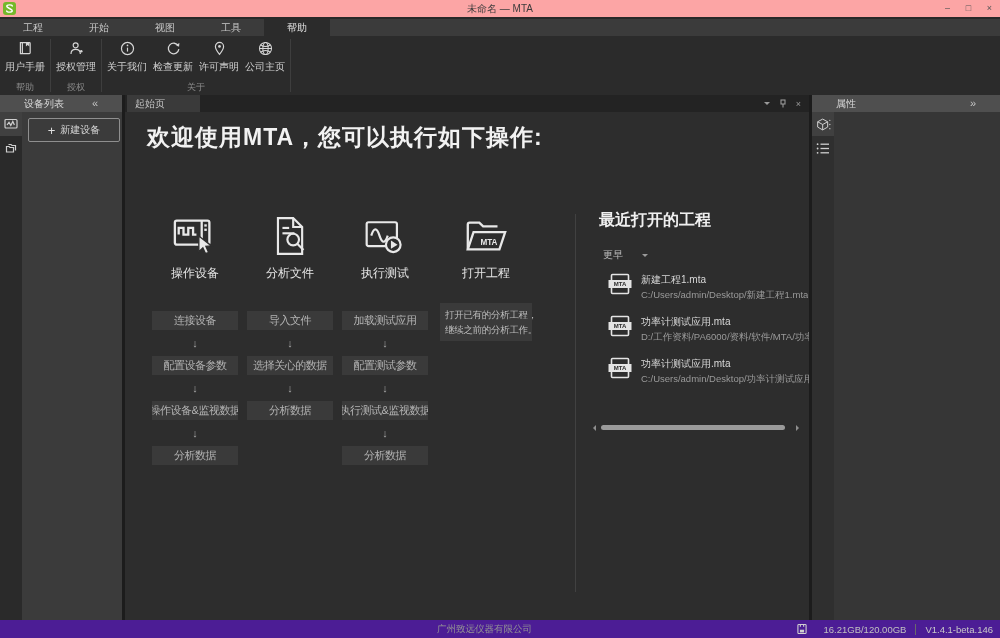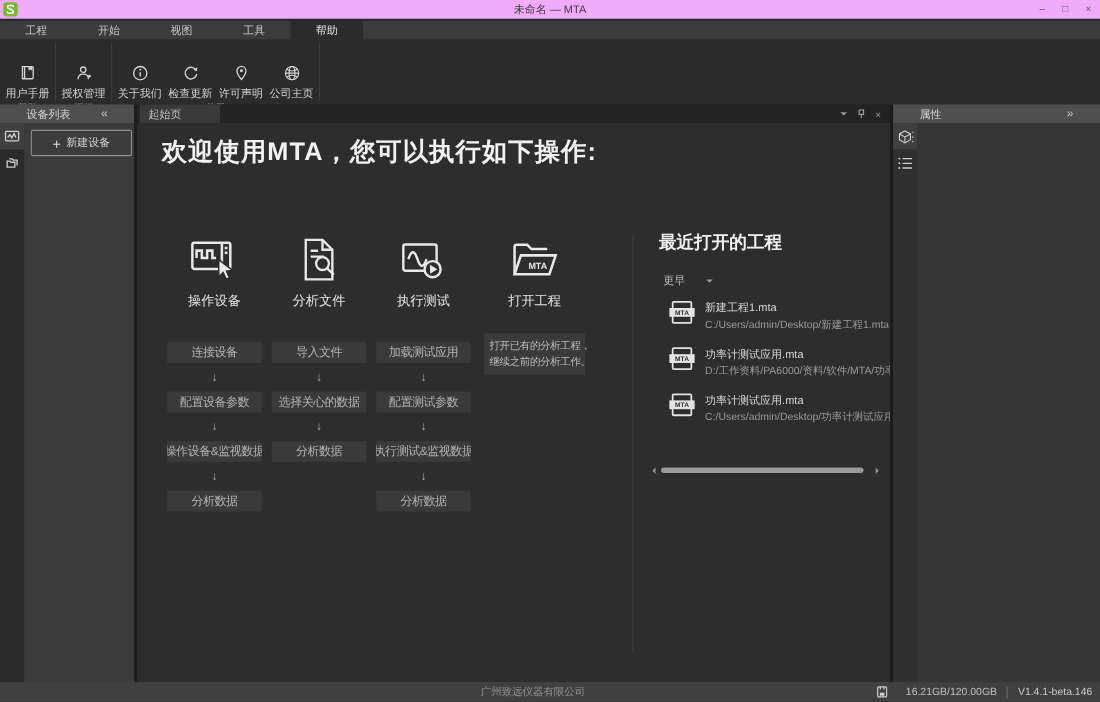--- a/index.html
+++ b/index.html
@@ -9,7 +9,7 @@
   svg{display:block}
 
   
-  .titlebar{height:17px;background:#f0abfc;display:flex;align-items:center;position:relative}
+  .titlebar{height:17px;background:#fca5a5;display:flex;align-items:center;position:relative}
   .logo{margin-left:3px;width:13px;height:13px;border-radius:3px;background:#76b82a;
         display:flex;align-items:center;justify-content:center;flex:none}
   .apptitle{position:absolute;left:0;right:0;text-align:center;font-size:10px;color:#3c3c3c}

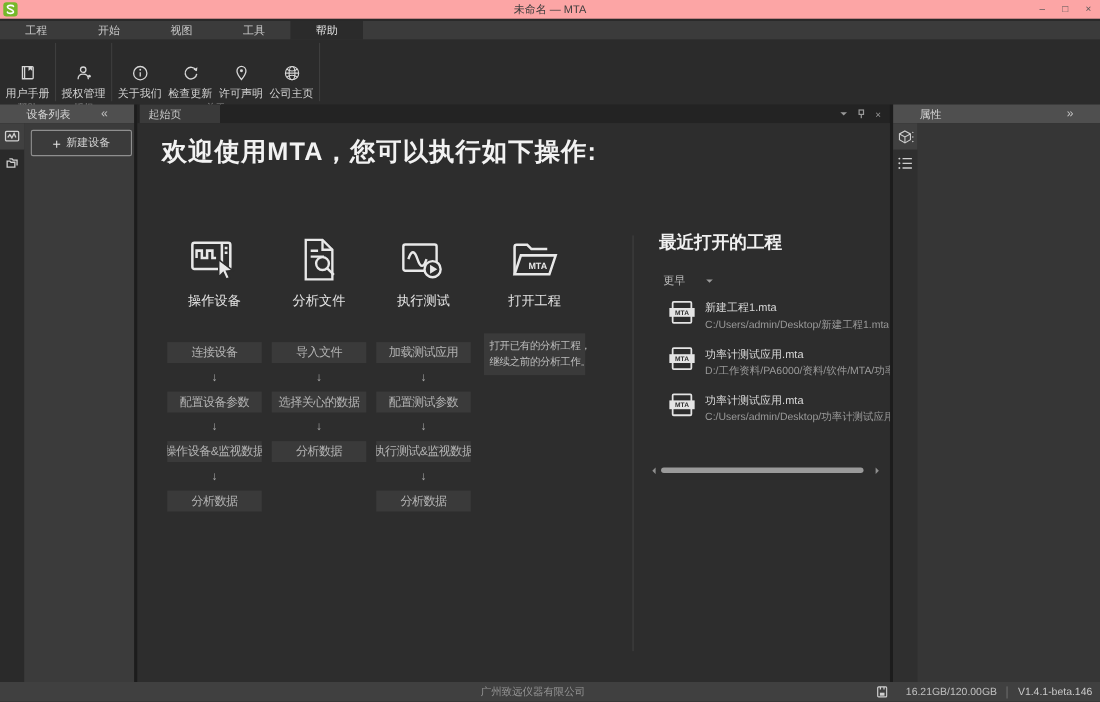--- a/index.html
+++ b/index.html
@@ -24,7 +24,7 @@
   
   .ribbon{height:59px;background:#2b2b2b;display:flex;color:#d6d6d6}
   .rgroup{display:flex;flex-direction:column;padding:0 2px}
-  .rbuttons{flex:1;display:flex;align-items:flex-start;padding-top:22px}
+  .rbuttons{flex:1;display:flex;align-items:flex-start;padding-top:4px}
   .rbtn{width:46px;display:flex;flex-direction:column;align-items:center;gap:3px;cursor:default}
   .rbtn .rlabel{font-size:10px;color:#d2d2d2;white-space:nowrap}
   .rgl{height:14px;line-height:13px;text-align:center;font-size:9px;color:#8a8a8a}

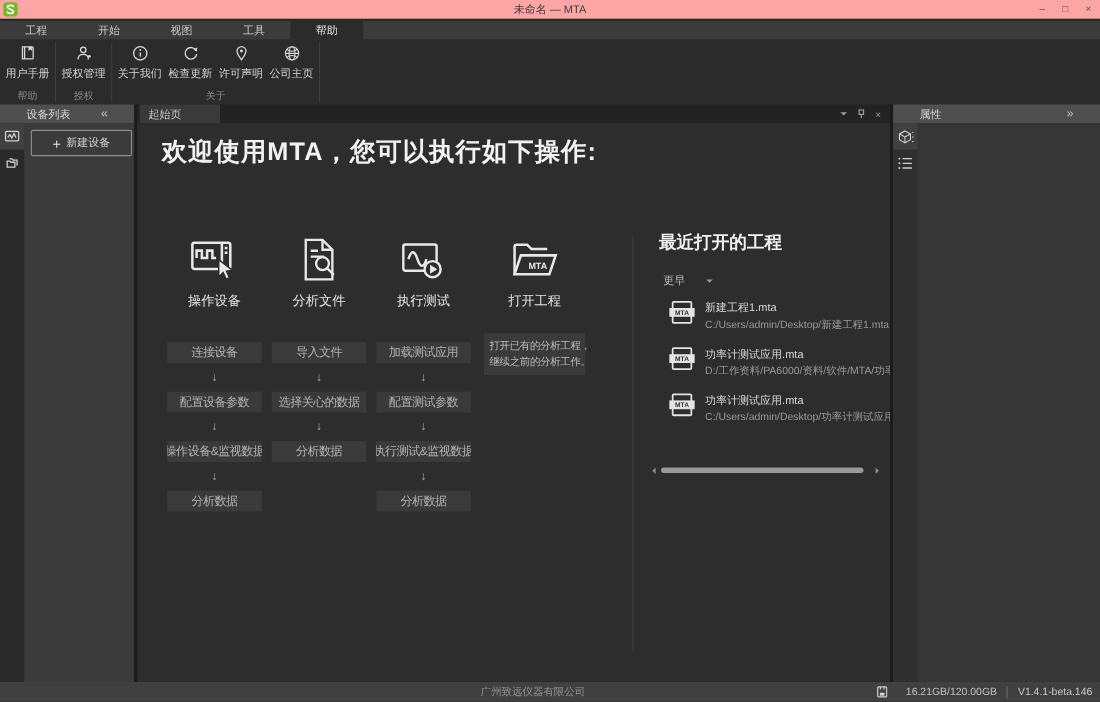--- a/index.html
+++ b/index.html
@@ -93,7 +93,7 @@
   .rp-content{flex:1}
 
   
-  .statusbar{height:18px;background:#404040;position:relative;display:flex;align-items:center;flex:none}
+  .statusbar{height:18px;background:#4c1d95;position:relative;display:flex;align-items:center;flex:none}
   .company{position:absolute;left:437px;font-size:9.5px;color:#949494;white-space:nowrap}
   .sright{margin-left:auto;display:flex;align-items:center;padding-right:7px}
   .storage{display:flex;align-items:center;gap:16px;font-size:9.5px;color:#c0c0c0}

